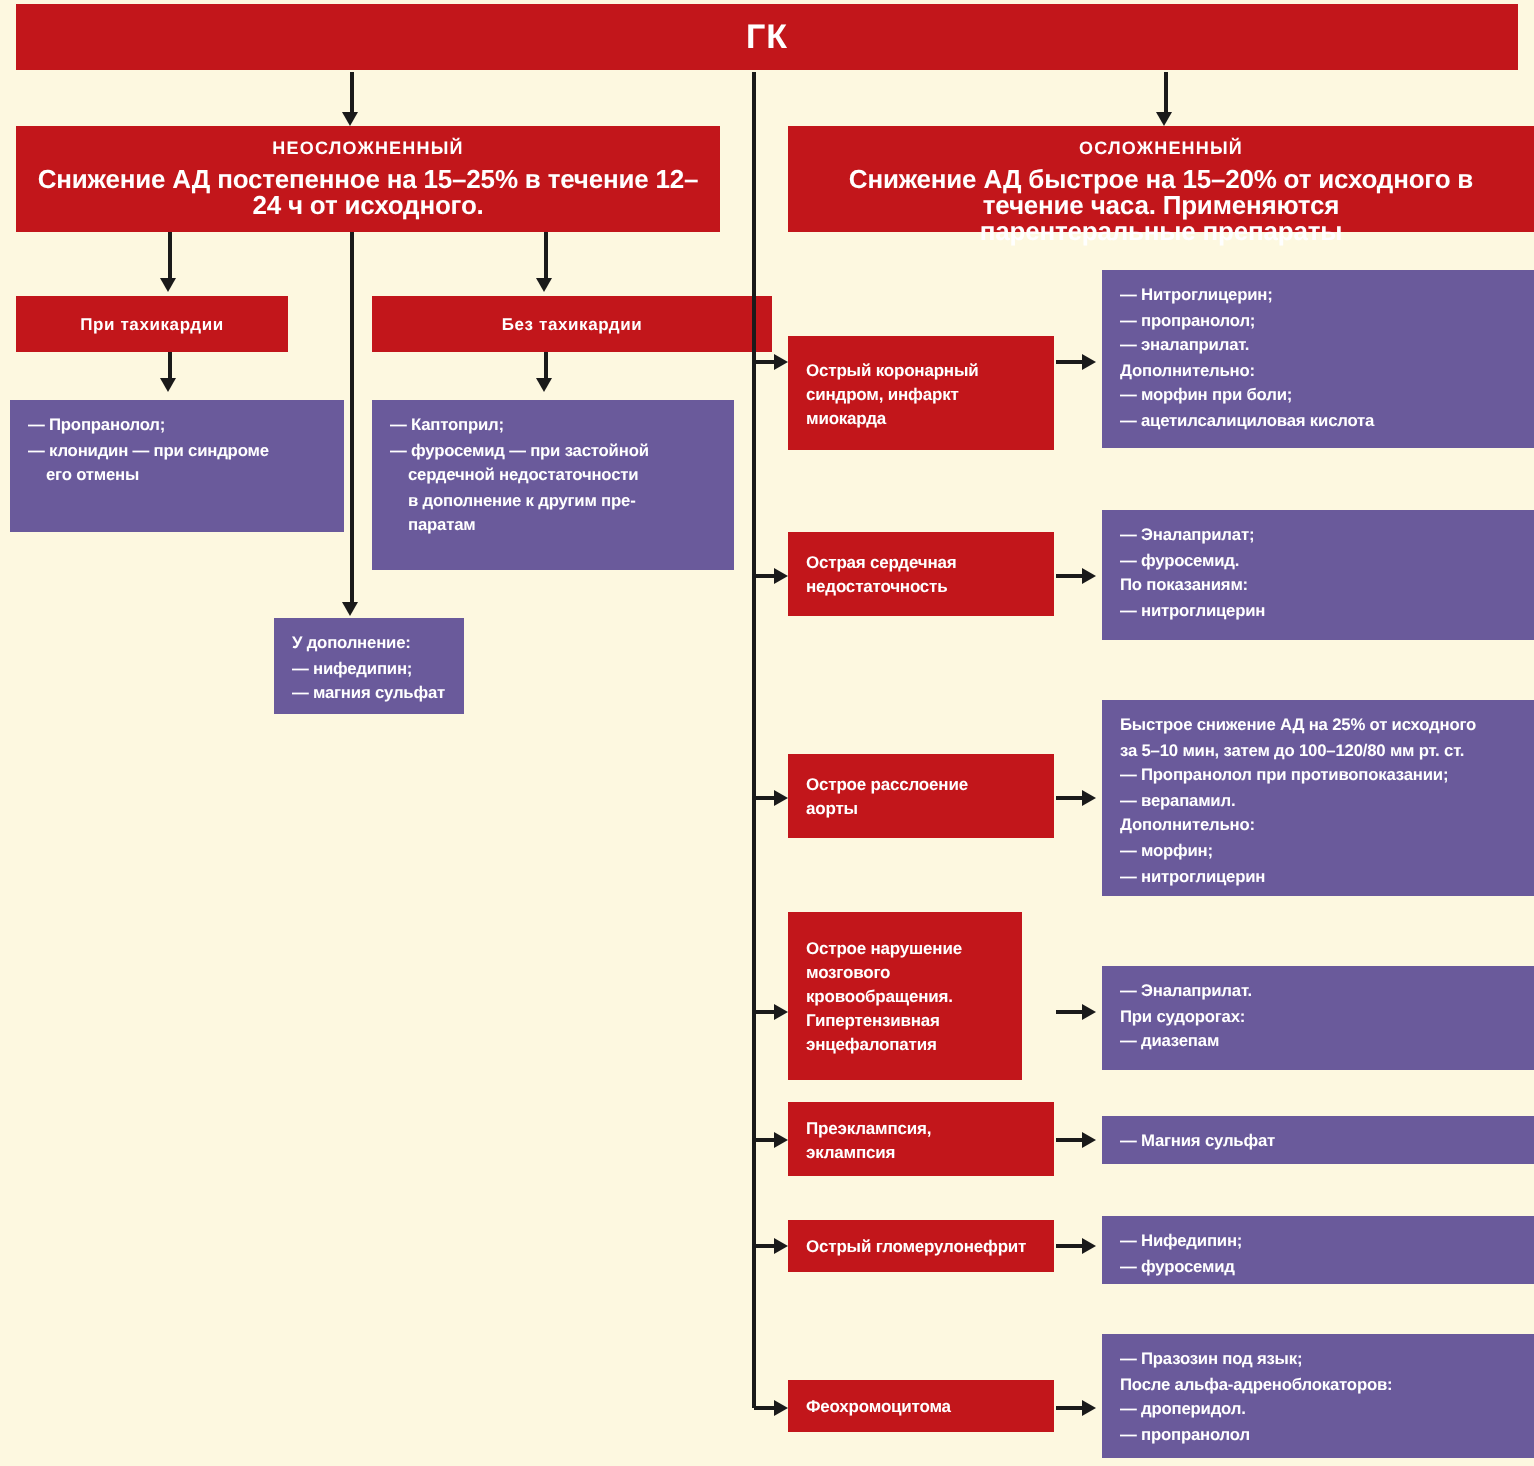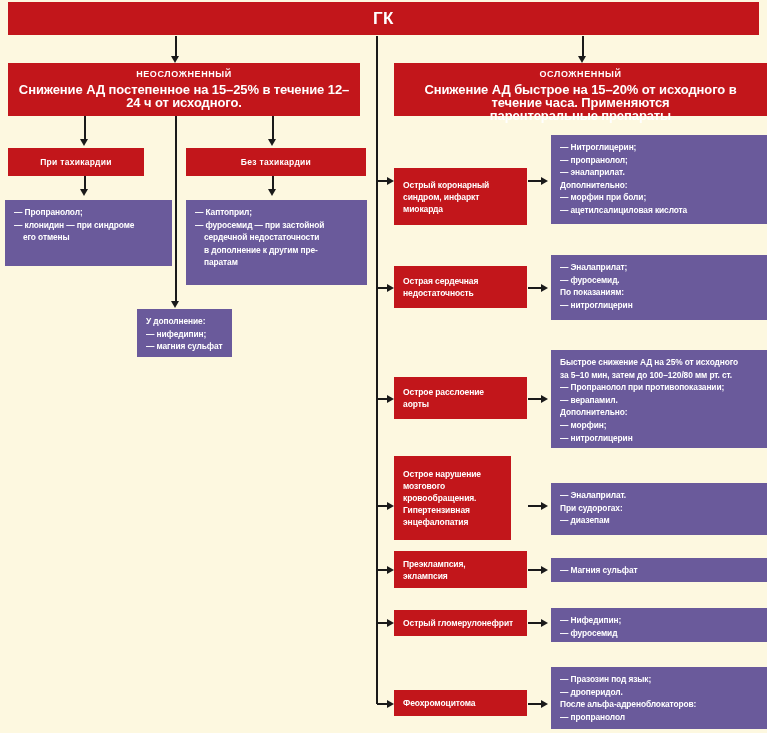--- a/index.html
+++ b/index.html
@@ -117,7 +117,7 @@
     <div class="ind">его отмены</div>
   </div>
 
-  <div class="box red smallred" style="left:186px;top:148px;width:180px;height:28px;">Без тахикардии</div>
+  <div class="box red smallred" style="left:186px;top:148px;width:200px;height:28px;">Без тахикардии</div>
   <div class="vline" style="left:272px;top:176px;height:15px;"></div>
   <div class="arrow-d" style="left:268px;top:189px;"></div>
 

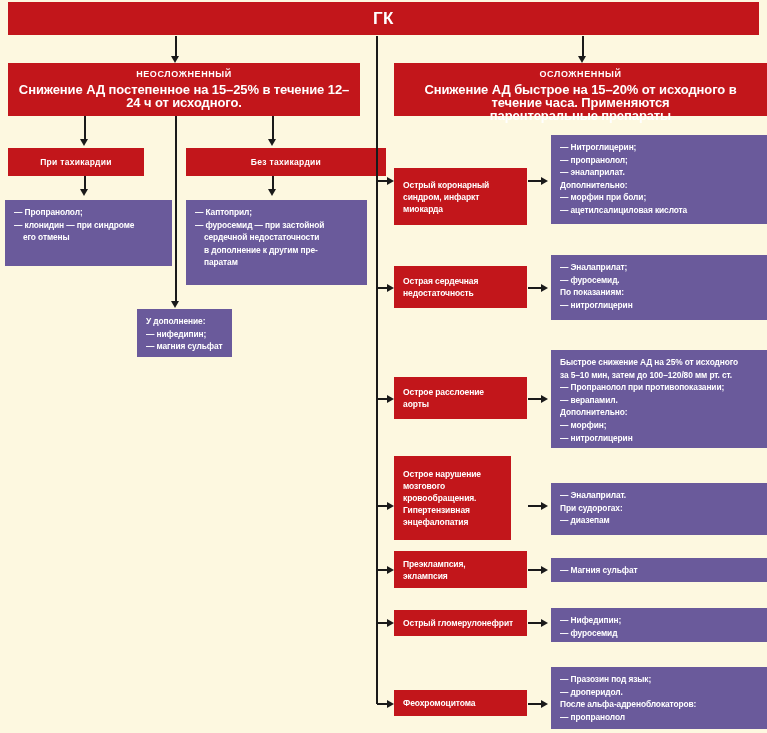--- a/index.html
+++ b/index.html
@@ -252,8 +252,8 @@
   <div class="arrow-r" style="left:541px;top:700px;"></div>
   <div class="box purple plist" style="left:551px;top:667px;width:216px;height:62px;">
     <div>— Празозин под язык;</div>
+    <div>После альфа-адреноблокаторов:</div>
     <div>— дроперидол.</div>
-    <div>После альфа-адреноблокаторов:</div>
     <div>— пропранолол</div>
   </div>
 

